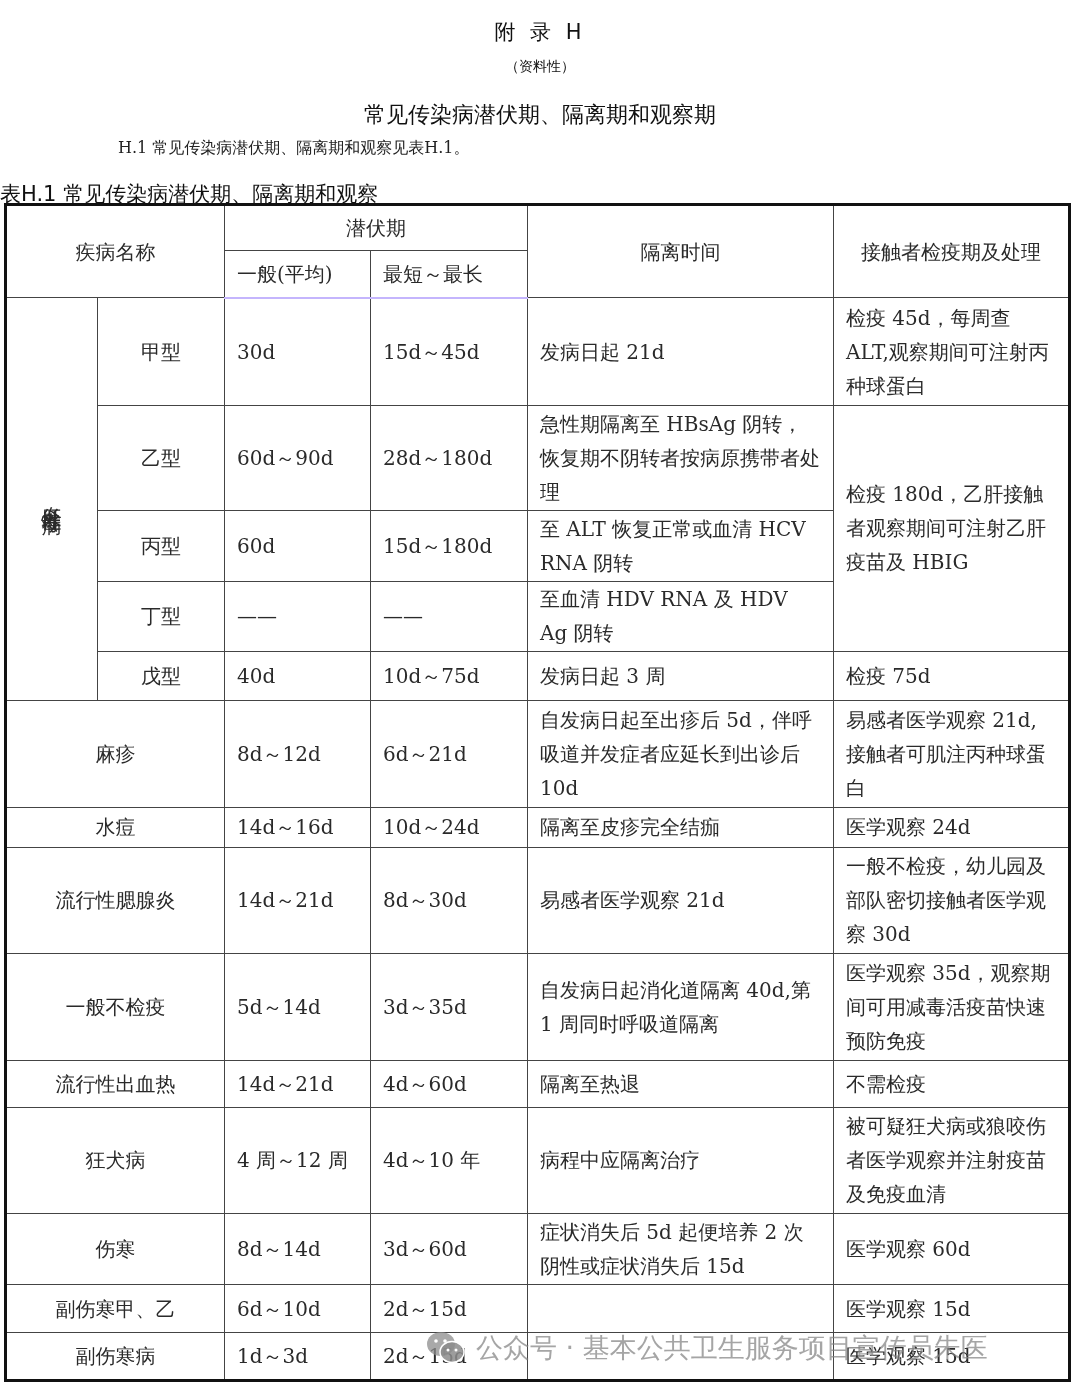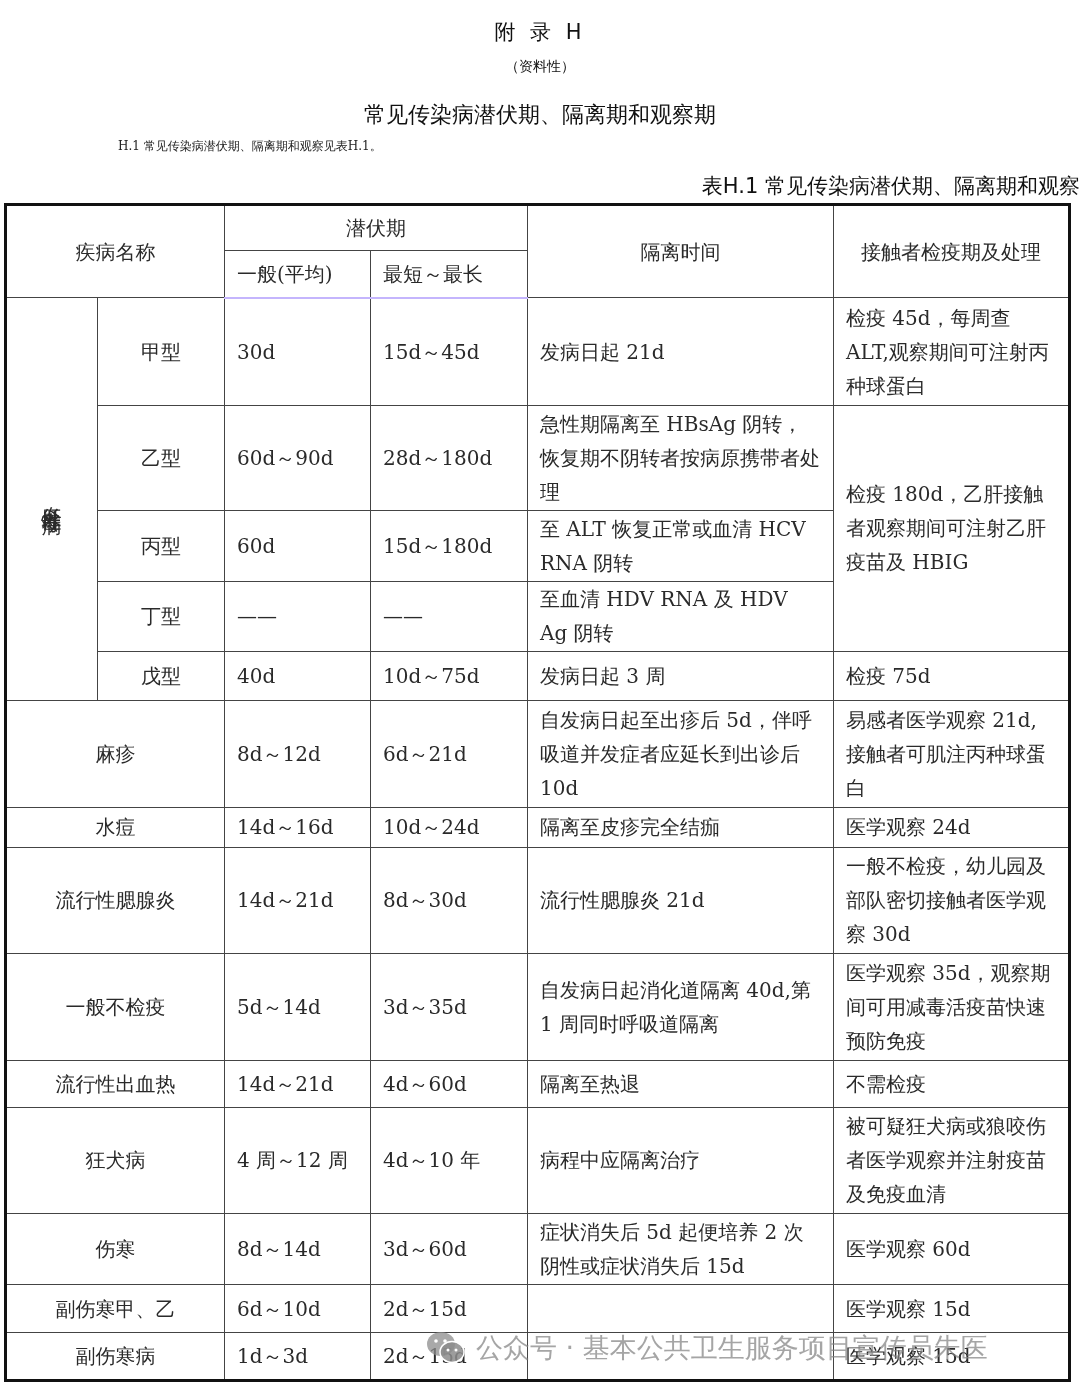--- a/index.html
+++ b/index.html
@@ -10,7 +10,7 @@
   #t1 { top: 18px; font-size: 21px; letter-spacing: 4px; }
   #t2 { top: 58px; font-size: 14px; }
   #t3 { top: 100px; font-size: 22px; }
-  #intro { position: absolute; top: 138px; left: 118px; font-size: 12px; color: #222;
+  #intro { position: absolute; top: 138px; left: 118px; font-size: 16px; color: #222;
            font-family: "DejaVu Serif", "Liberation Serif", serif; }
   #caption { position: absolute; top: 172px; left: 0; width: 1080px; text-align: right;
              font-size: 21px; font-family: "DejaVu Sans", "Liberation Sans", sans-serif; color:#111; }

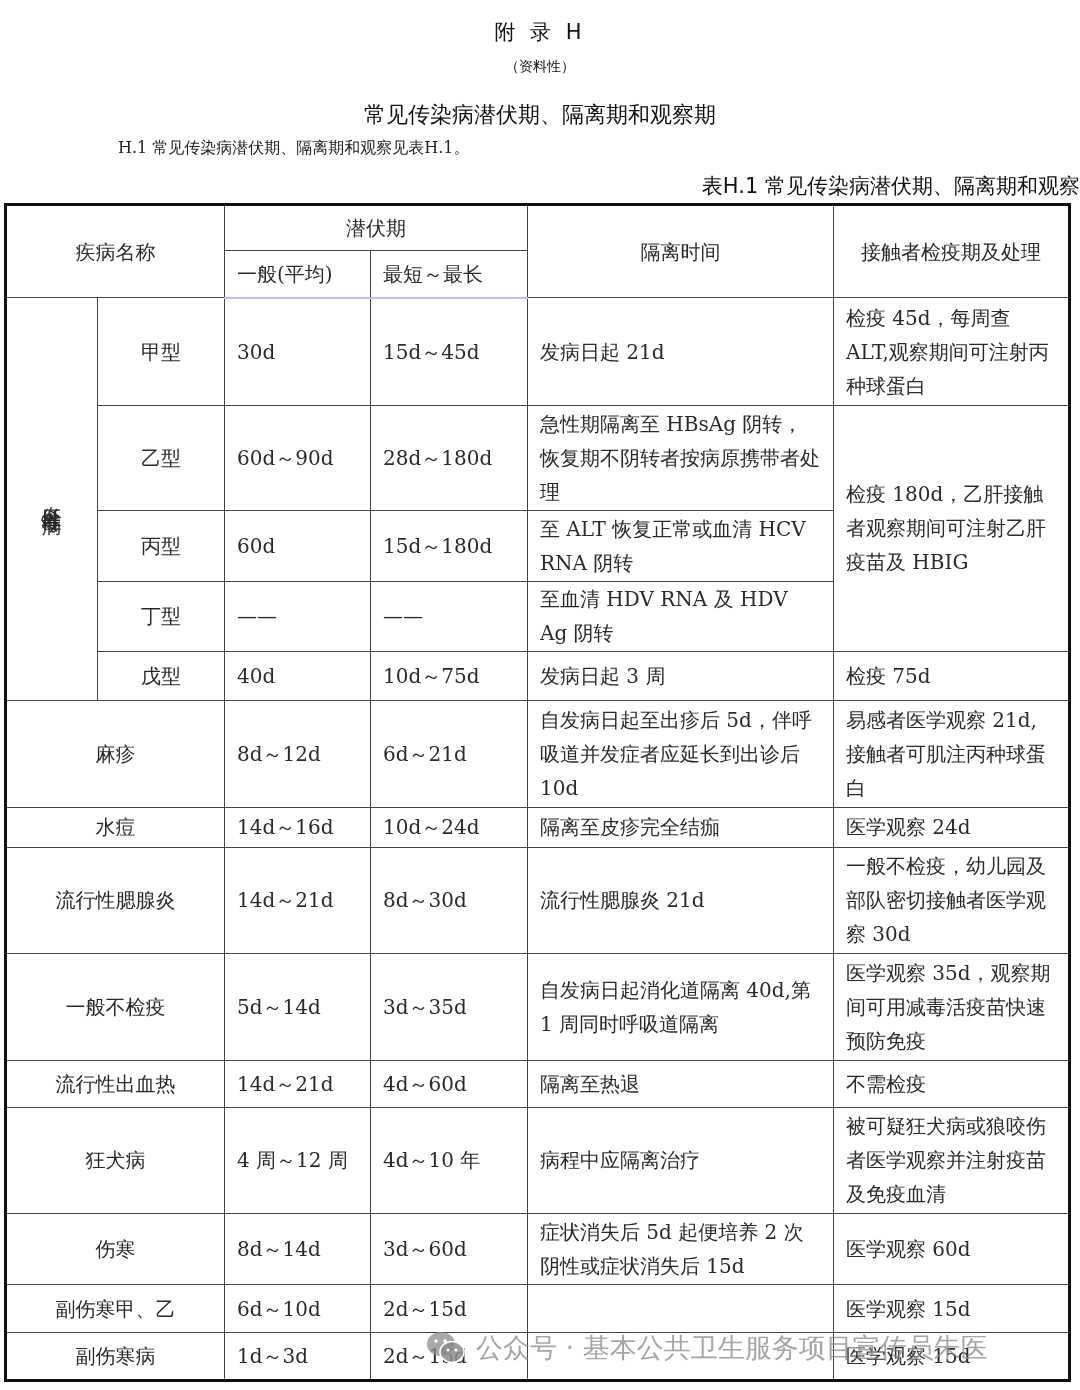--- a/index.html
+++ b/index.html
@@ -12,7 +12,7 @@
   #t3 { top: 100px; font-size: 22px; }
   #intro { position: absolute; top: 138px; left: 118px; font-size: 16px; color: #222;
            font-family: "DejaVu Serif", "Liberation Serif", serif; }
-  #caption { position: absolute; top: 172px; left: 0; width: 1080px; text-align: right;
+  #caption { position: absolute; top: 180px; left: 0; width: 1080px; text-align: left;
              font-size: 21px; font-family: "DejaVu Sans", "Liberation Sans", sans-serif; color:#111; }
 
   table.main { position: absolute; left: 4px; top: 203px; width: 1064px; height: 1179px;

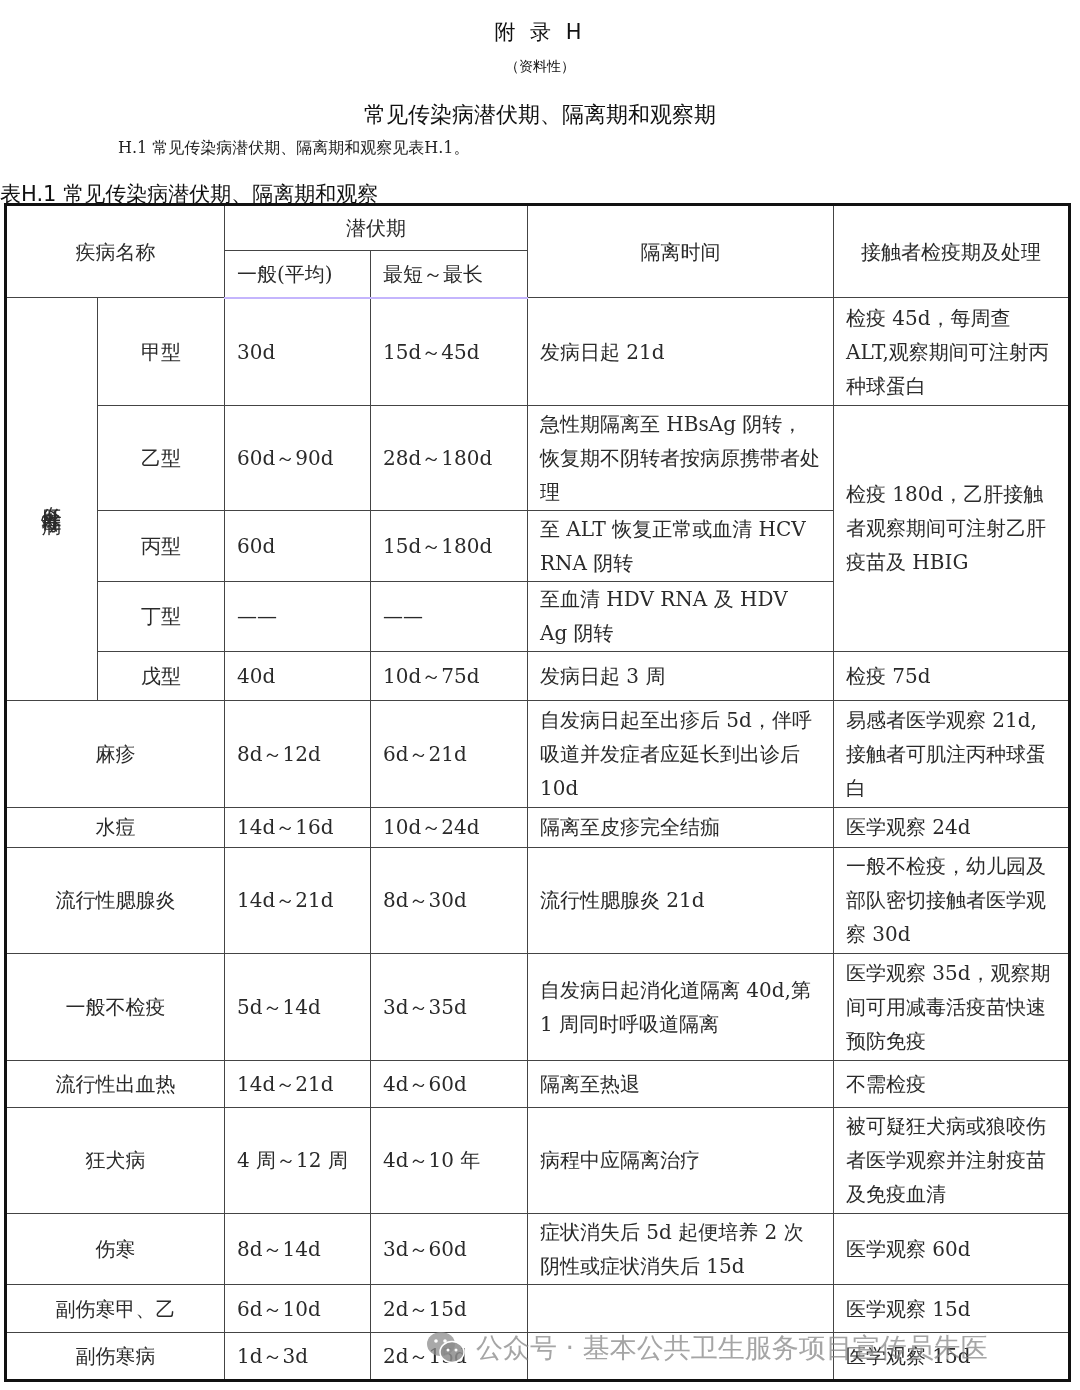--- a/index.html
+++ b/index.html
@@ -114,7 +114,7 @@
     <td class="center" colspan="2">流行性腮腺炎</td>
     <td>14d～21d</td>
     <td>8d～30d</td>
-    <td>流行性腮腺炎 21d</td>
+    <td>易感者医学观察 21d</td>
     <td>一般不检疫，幼儿园及部队密切接触者医学观察 30d</td>
   </tr>
   <tr style="height:106px">

